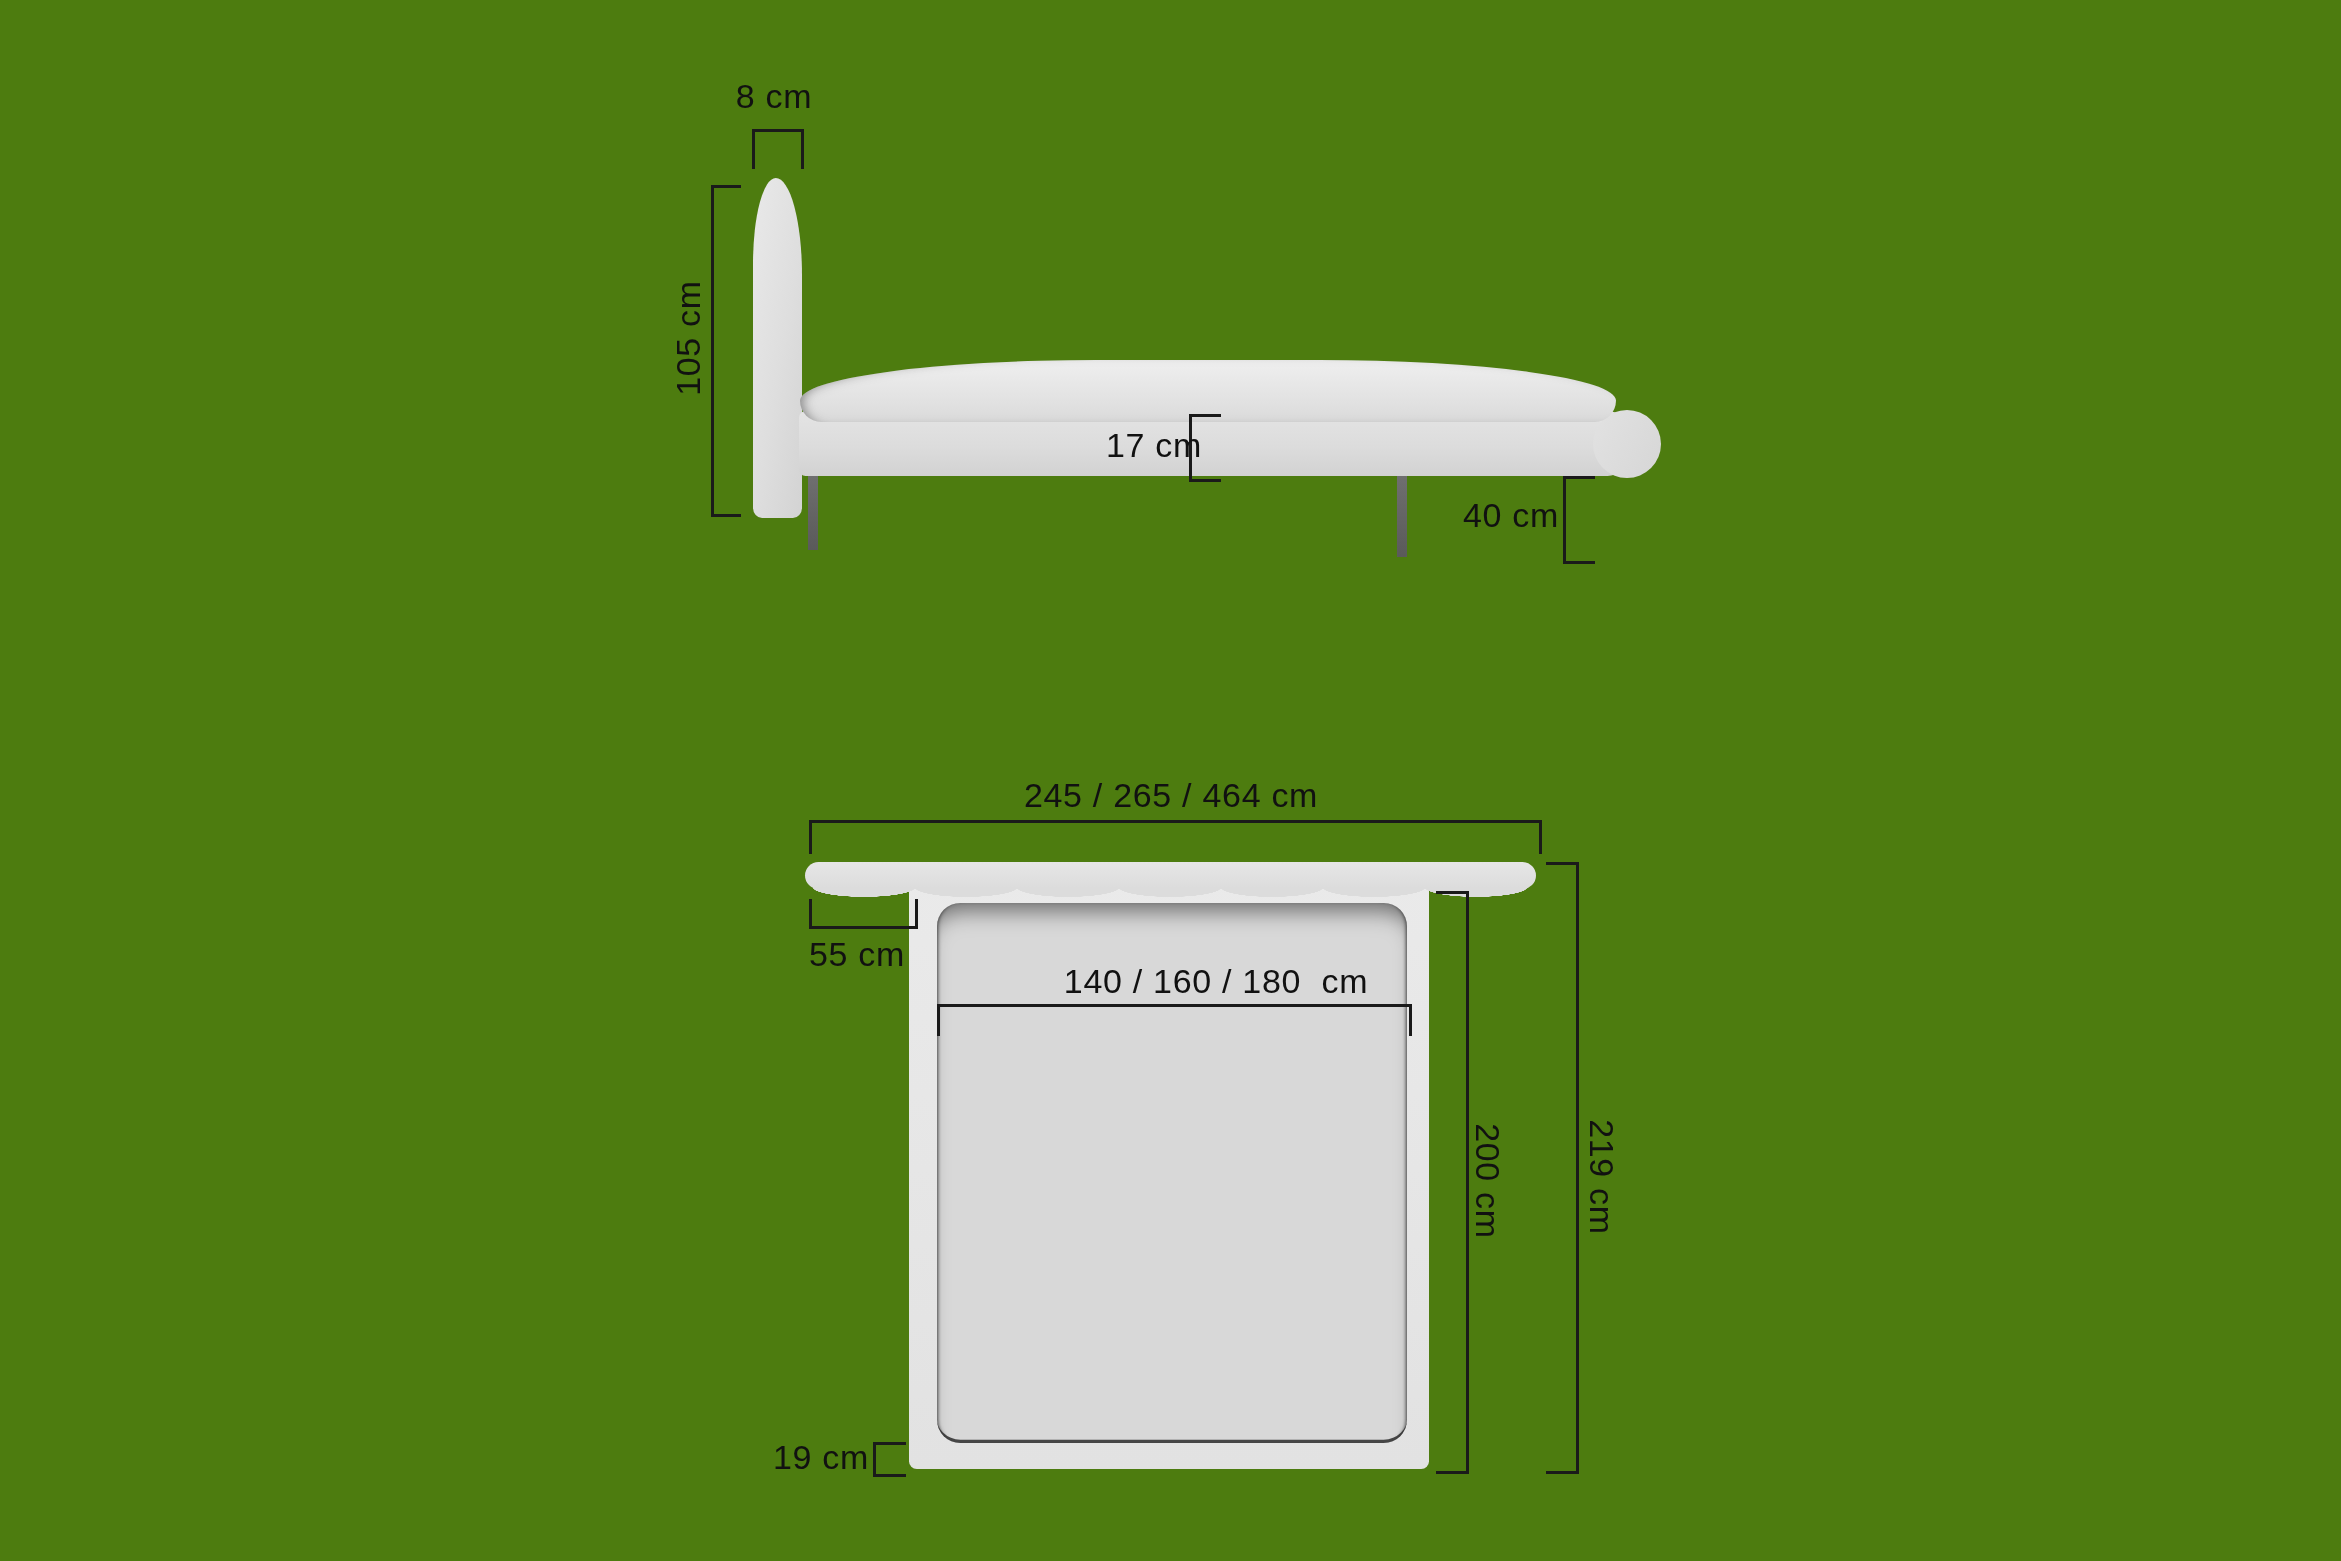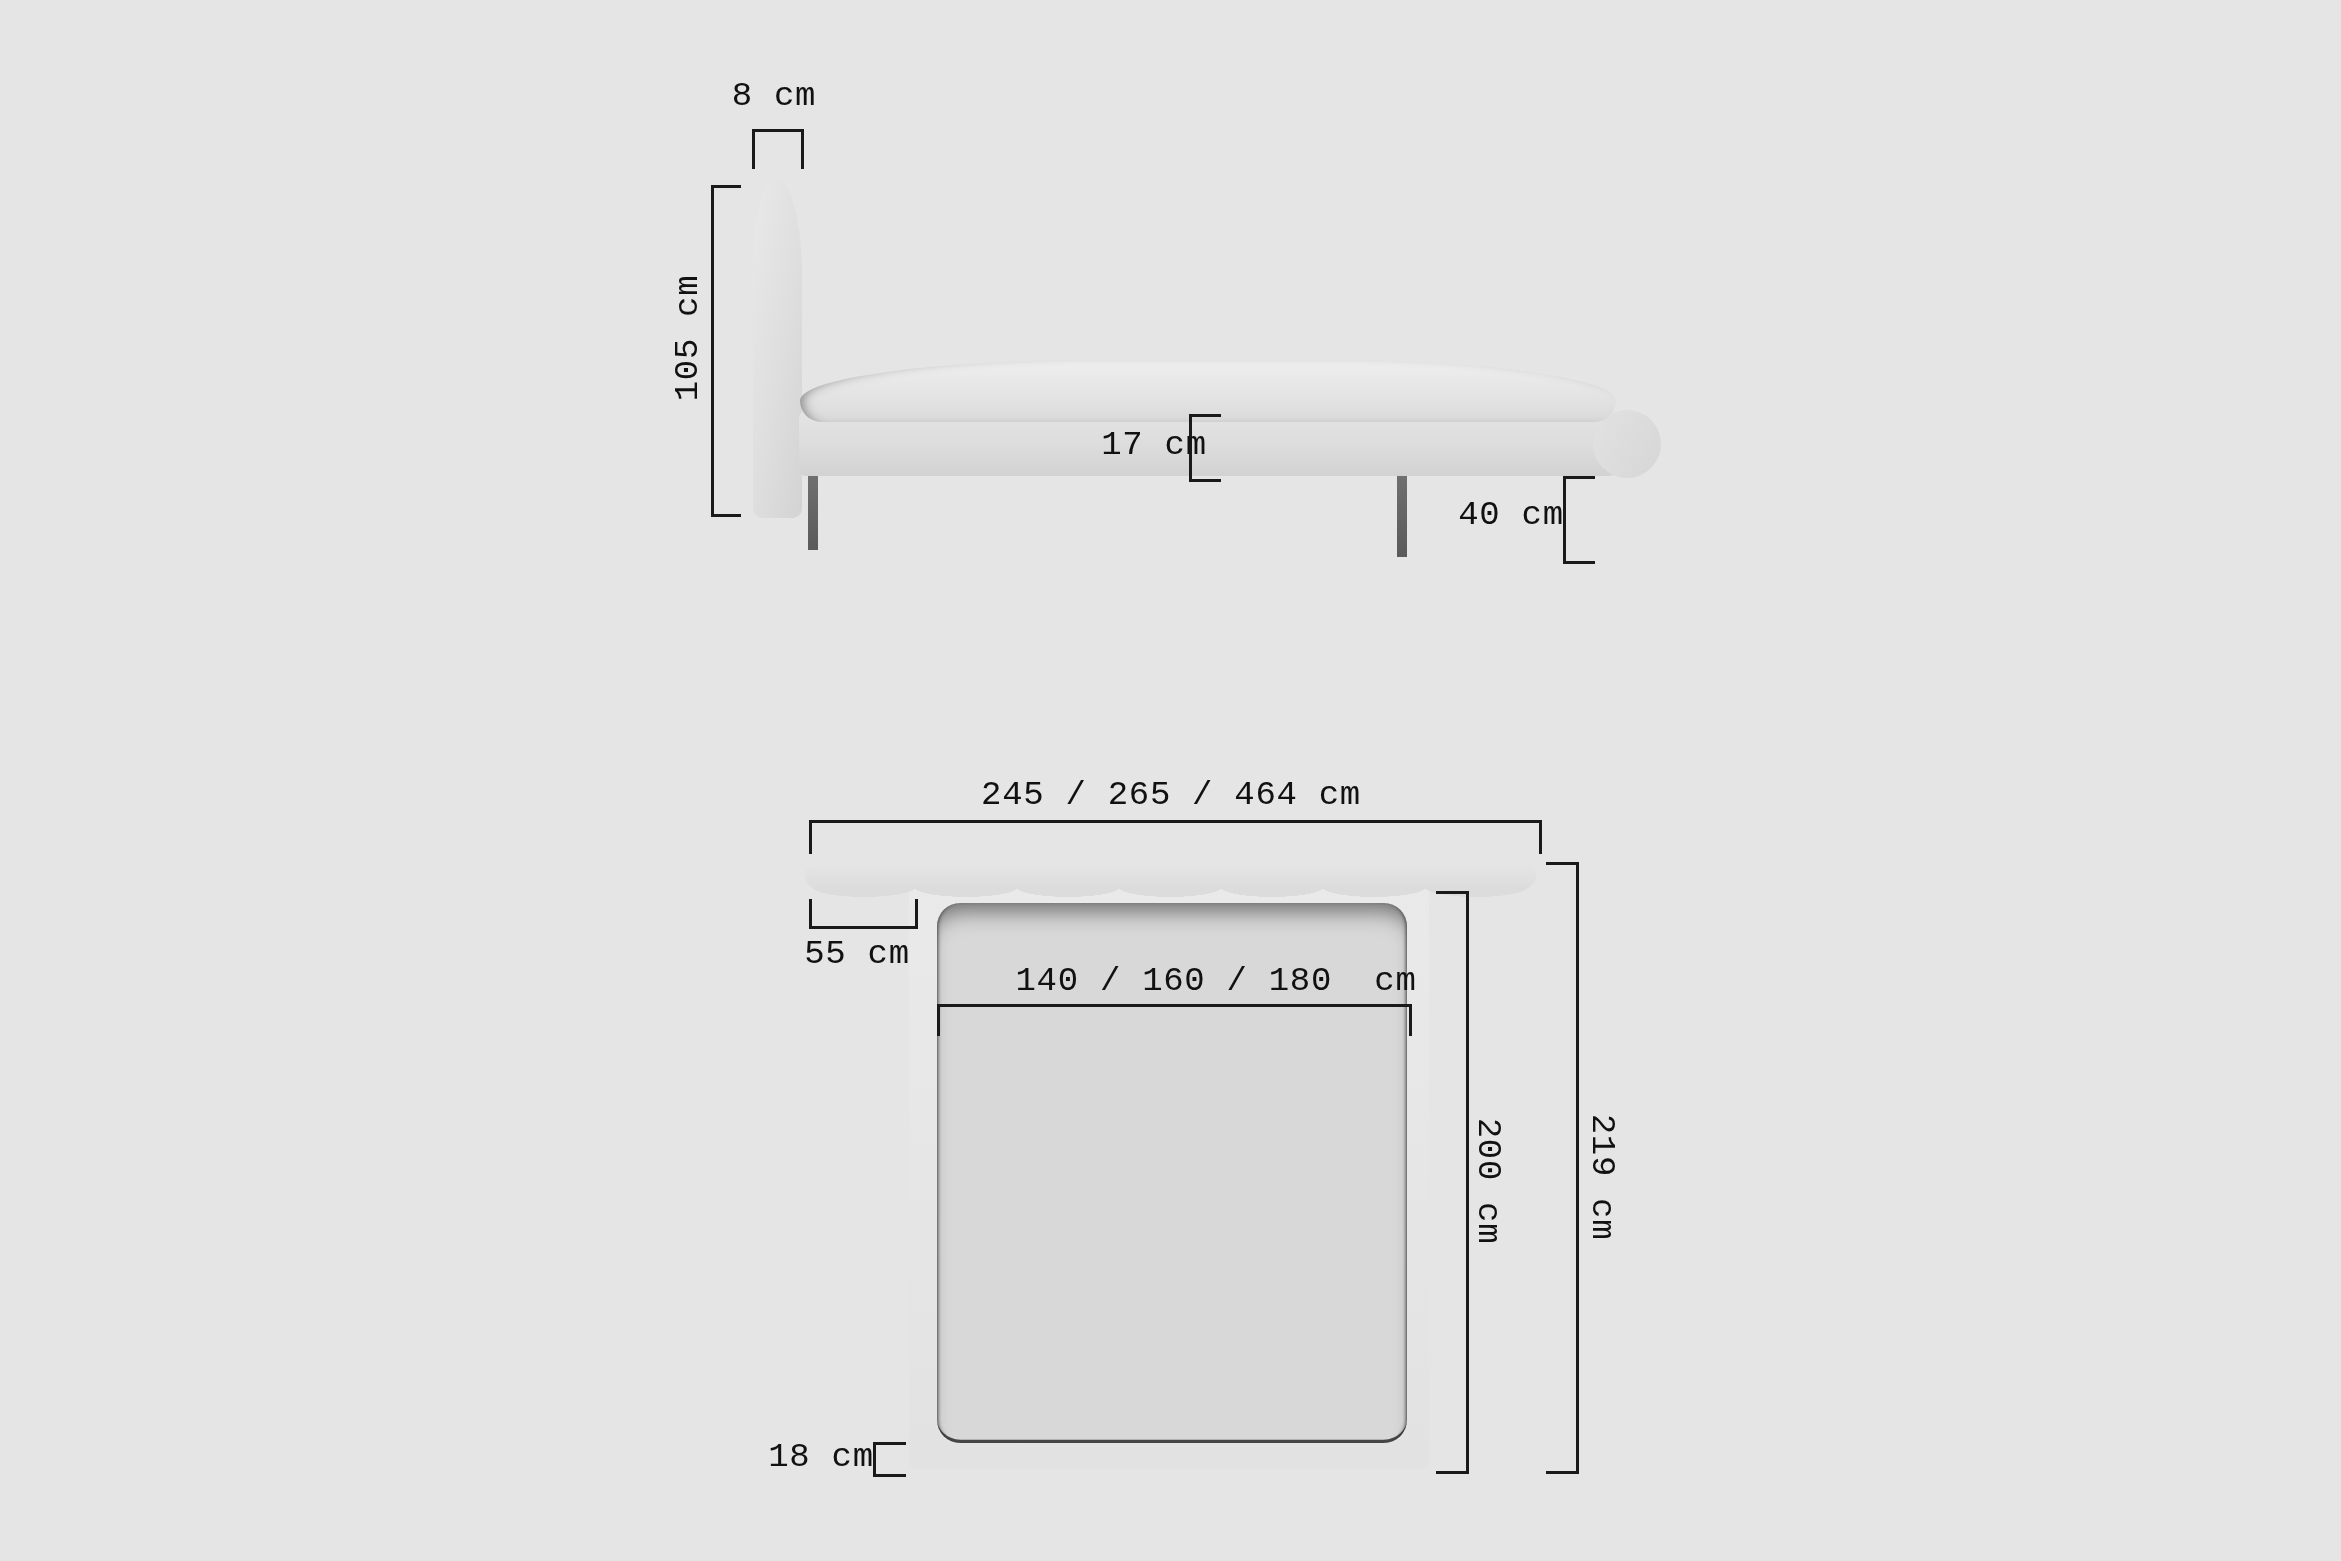--- a/index.html
+++ b/index.html
@@ -11,9 +11,9 @@
     position: relative;
     width: 2342px;
     height: 1561px;
-    background: #e5e5e5;
+    background: #4d7c0f;
     overflow: hidden;
-    font-family: Liberation Mono, monospace;
+    font-family: Liberation Sans, sans-serif;
   }
   .abs { position: absolute; }
 

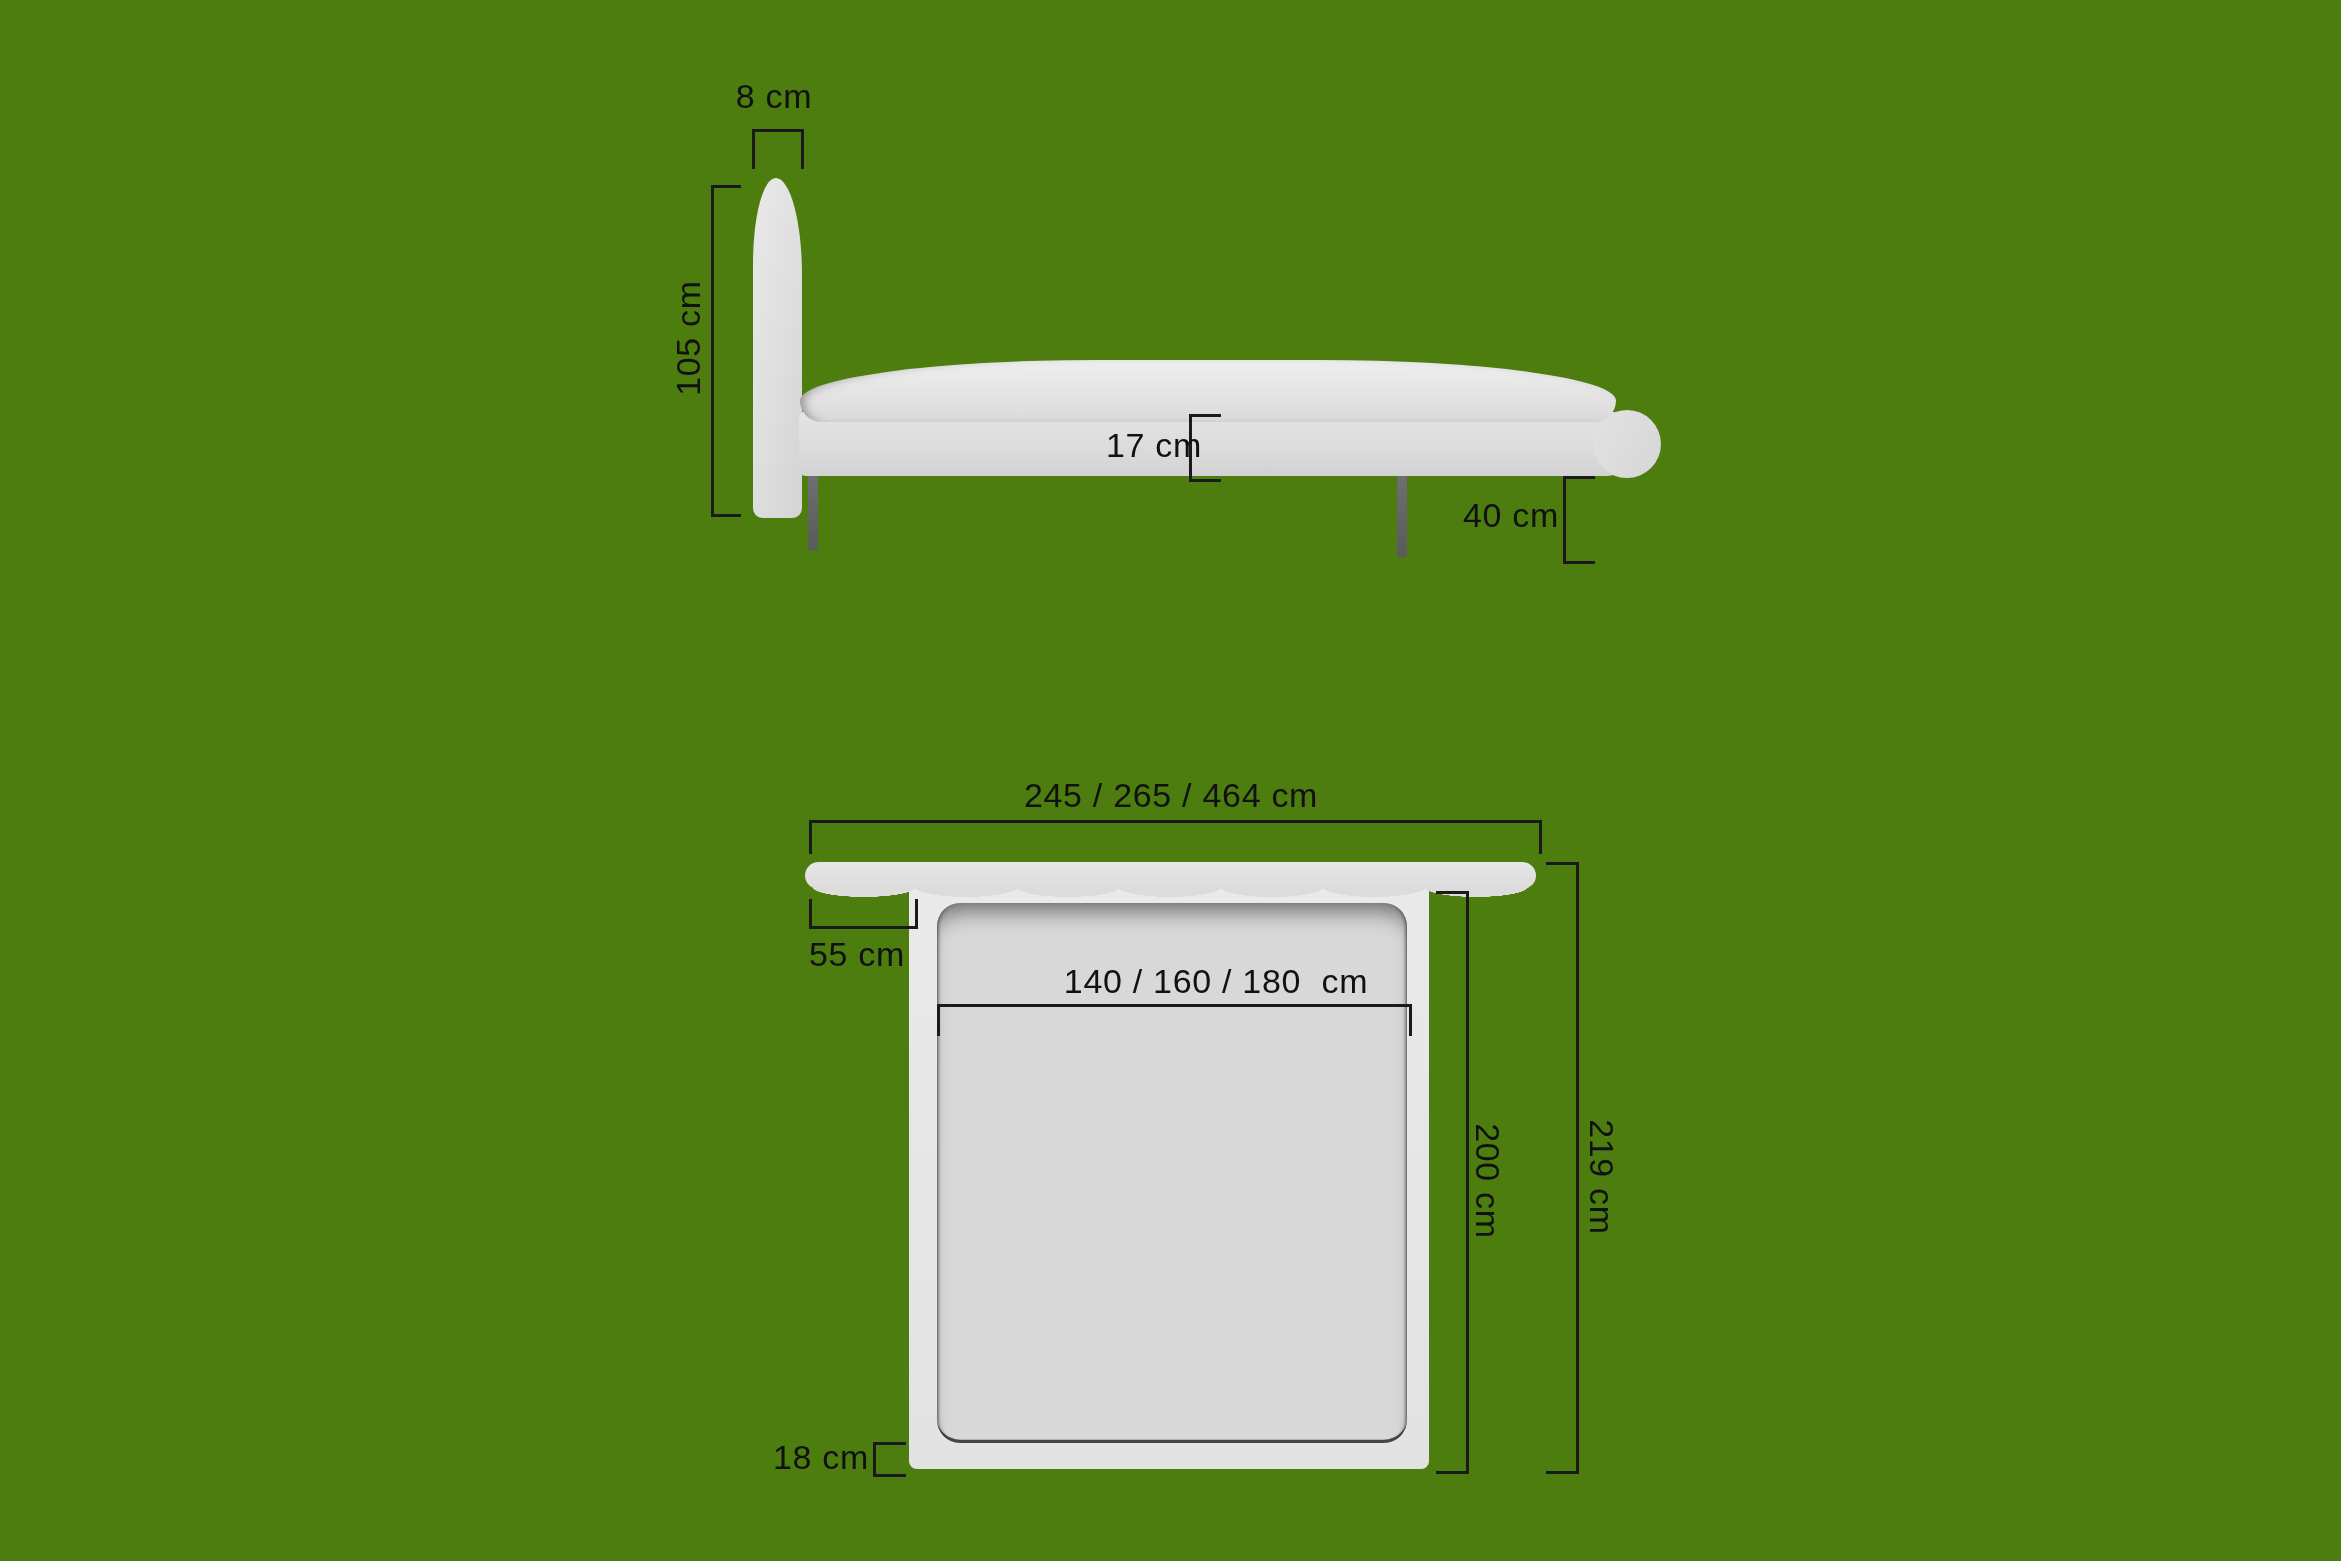--- a/index.html
+++ b/index.html
@@ -189,7 +189,7 @@
     <div class="dim-label rot-cw lbl-219">219 cm</div>
 
     <div class="dim dim-11"></div>
-    <div class="dim-label lbl-11">18 cm</div>
+    <div class="dim-label lbl-11">19 cm</div>
   </div>
 
 </div>

